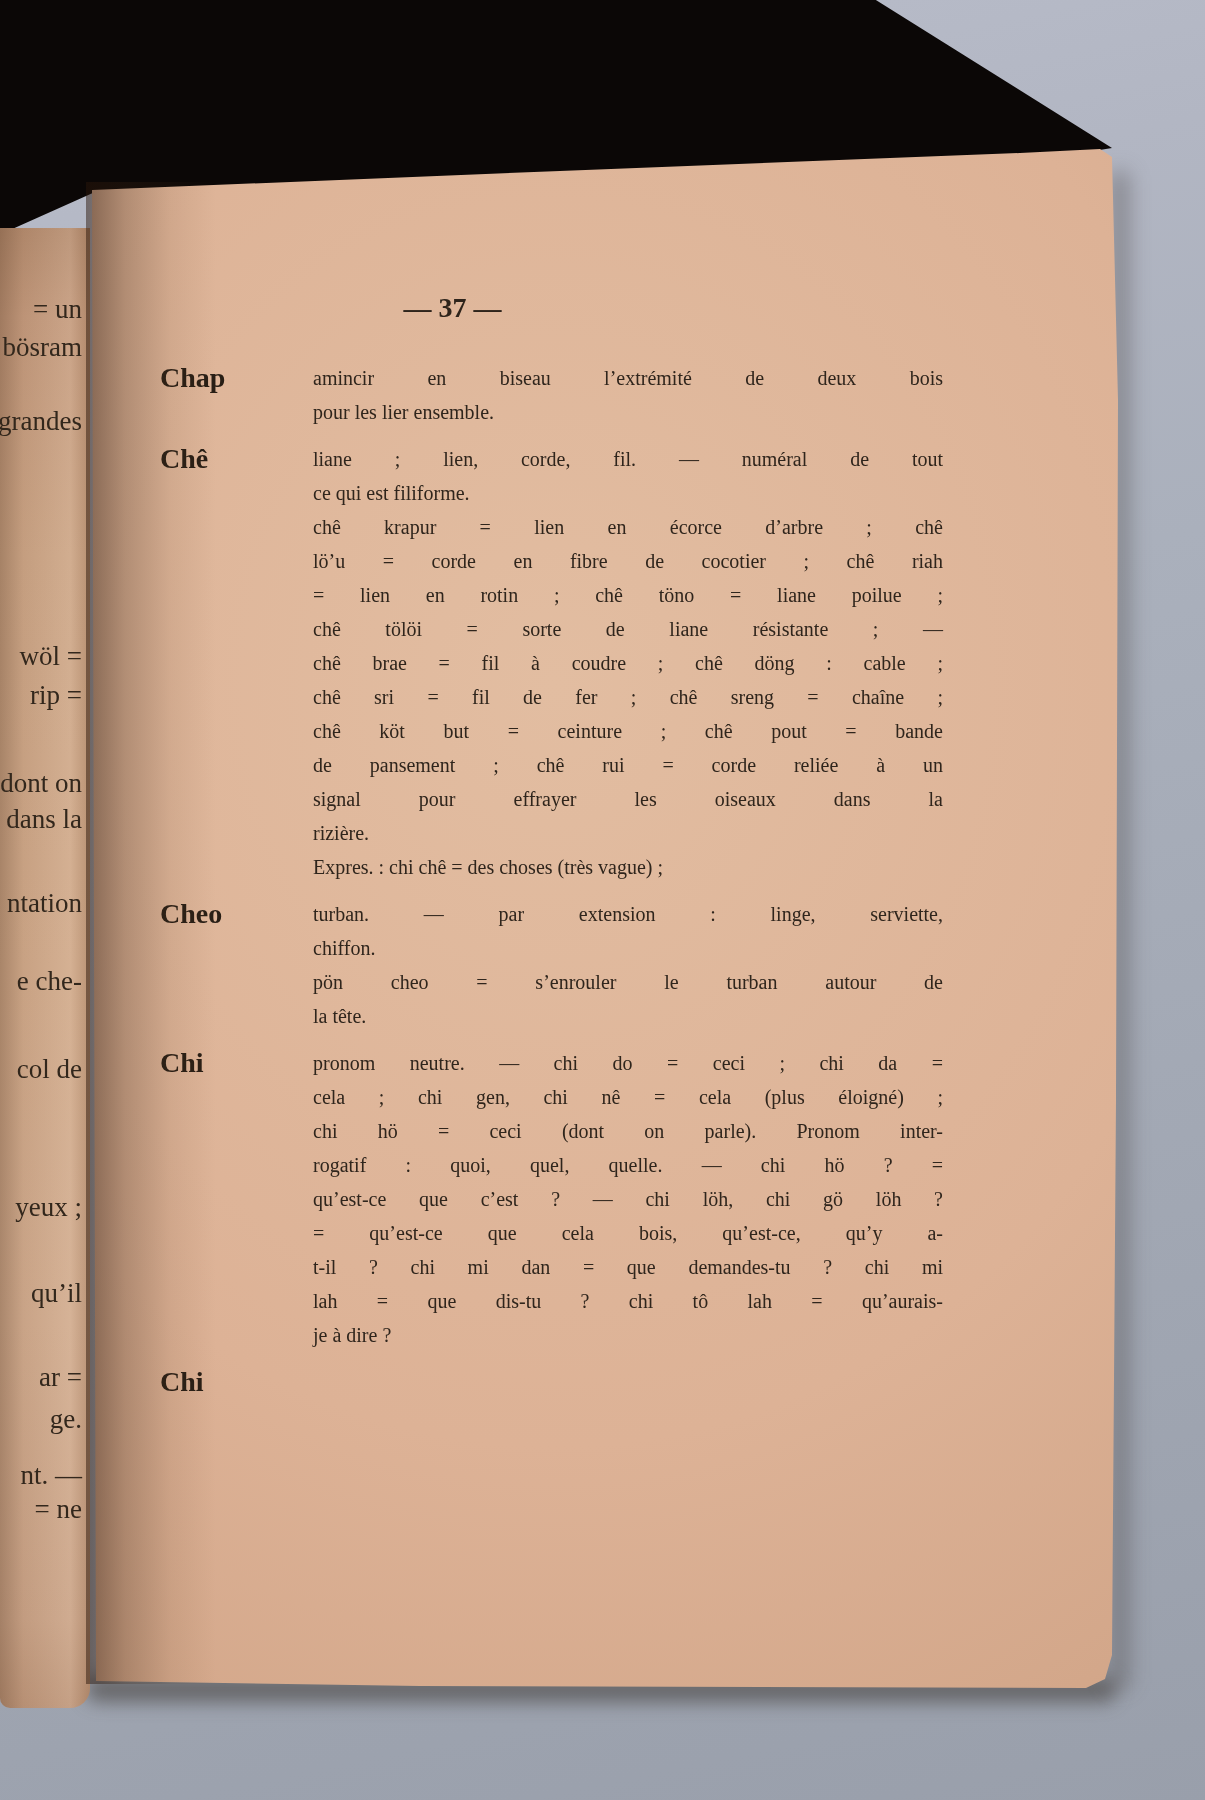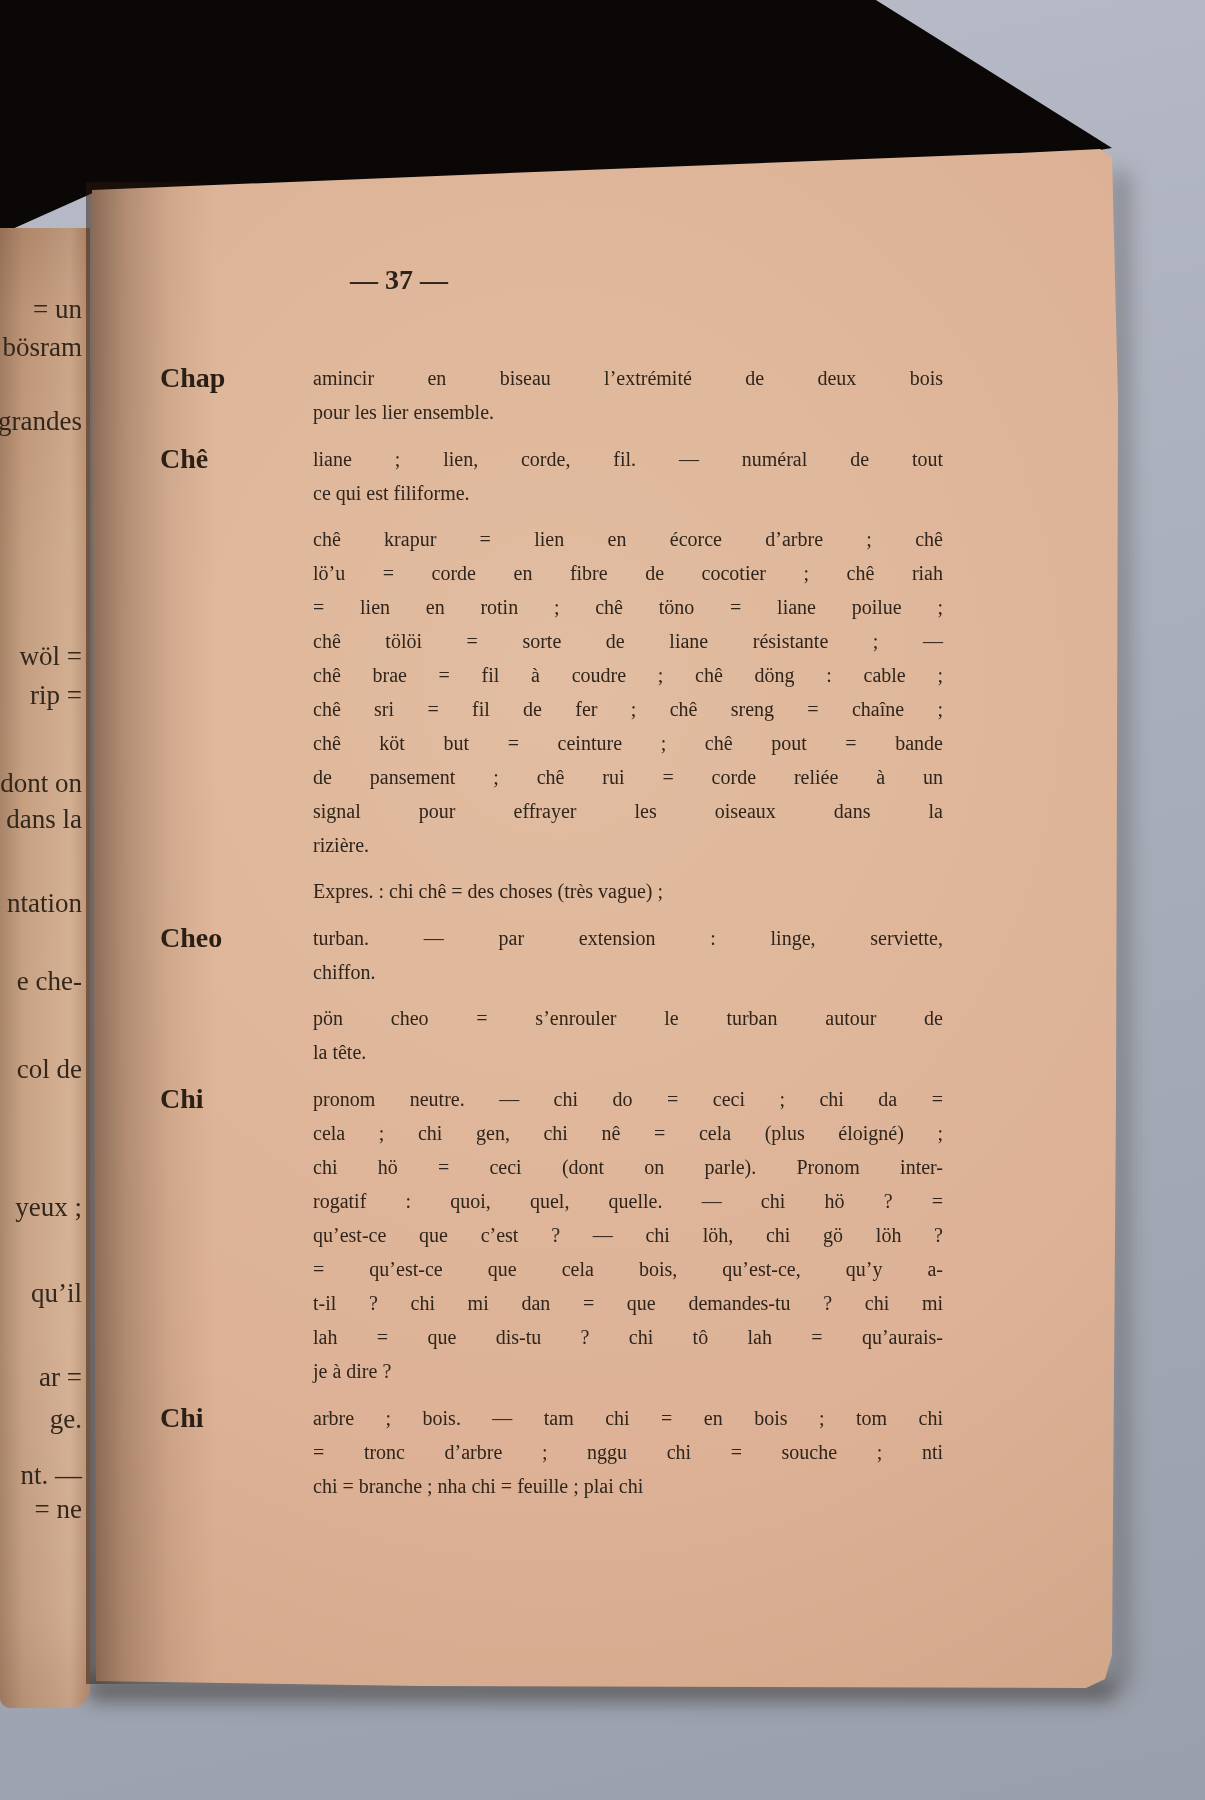--- a/index.html
+++ b/index.html
@@ -44,8 +44,8 @@
       pointer-events:none;}
 
   
-  .page-number{position:absolute;left:350px;top:263px;width:205px;
-      font-size:28px;line-height:34px;font-weight:bold;color:#2e241b;}
+  .page-number{position:absolute;left:350px;top:291px;width:205px;
+      text-align:center;font-size:28px;line-height:34px;font-weight:bold;color:#2e241b;}
   .entries{position:absolute;left:0;top:361px;width:1205px;color:#2f251c;}
   .entry{position:relative;}
   .entry + .entry{margin-top:13px;}

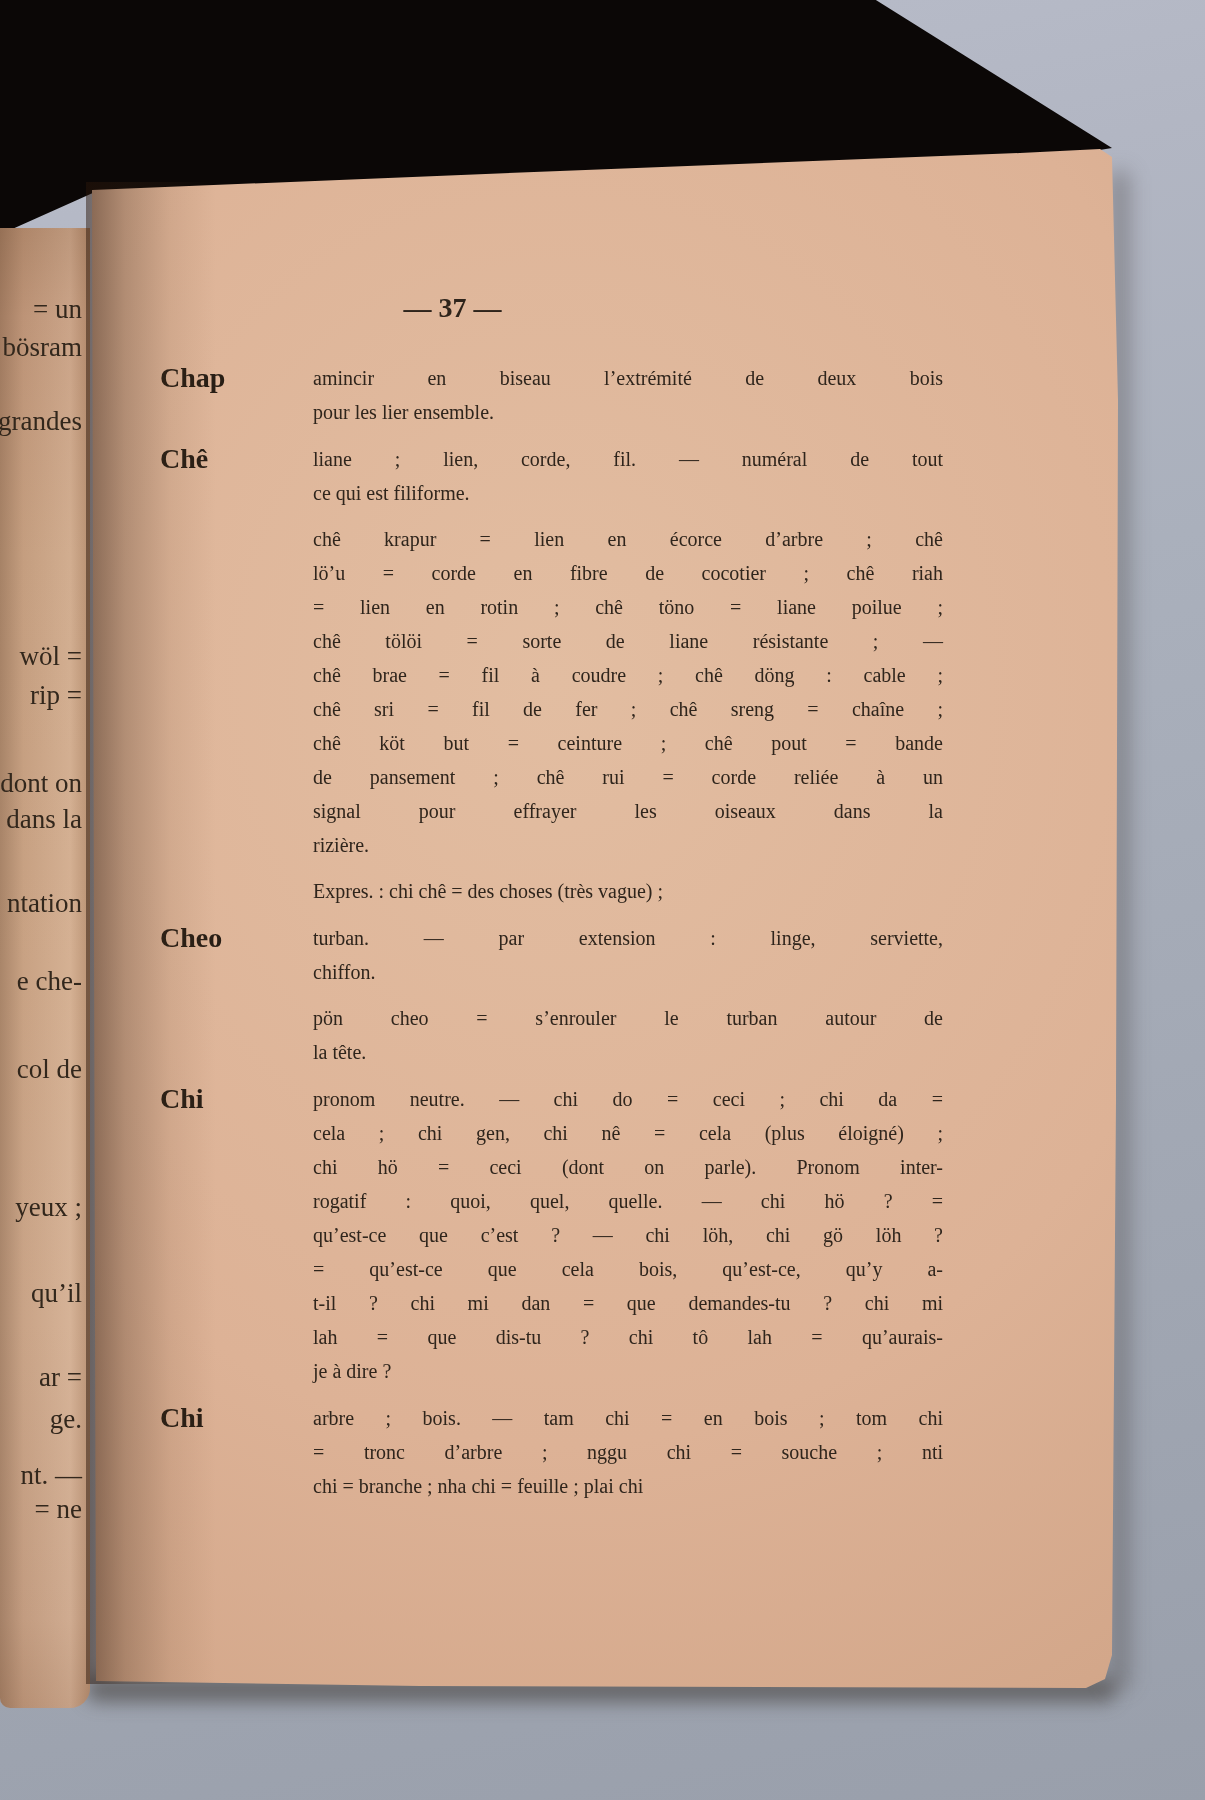--- a/index.html
+++ b/index.html
@@ -52,7 +52,7 @@
   .headword{position:absolute;left:160px;top:0;font-size:28px;line-height:34px;
       font-weight:bold;color:#281e15;}
   .definition{margin-left:313px;width:630px;font-size:20px;line-height:34px;}
-  .para + .para{margin-top:12px;}
+  .para + .para{}
   .line{text-align:justify;text-align-last:justify;white-space:normal;}
   .para .line:last-child{text-align-last:left;}
 </style>

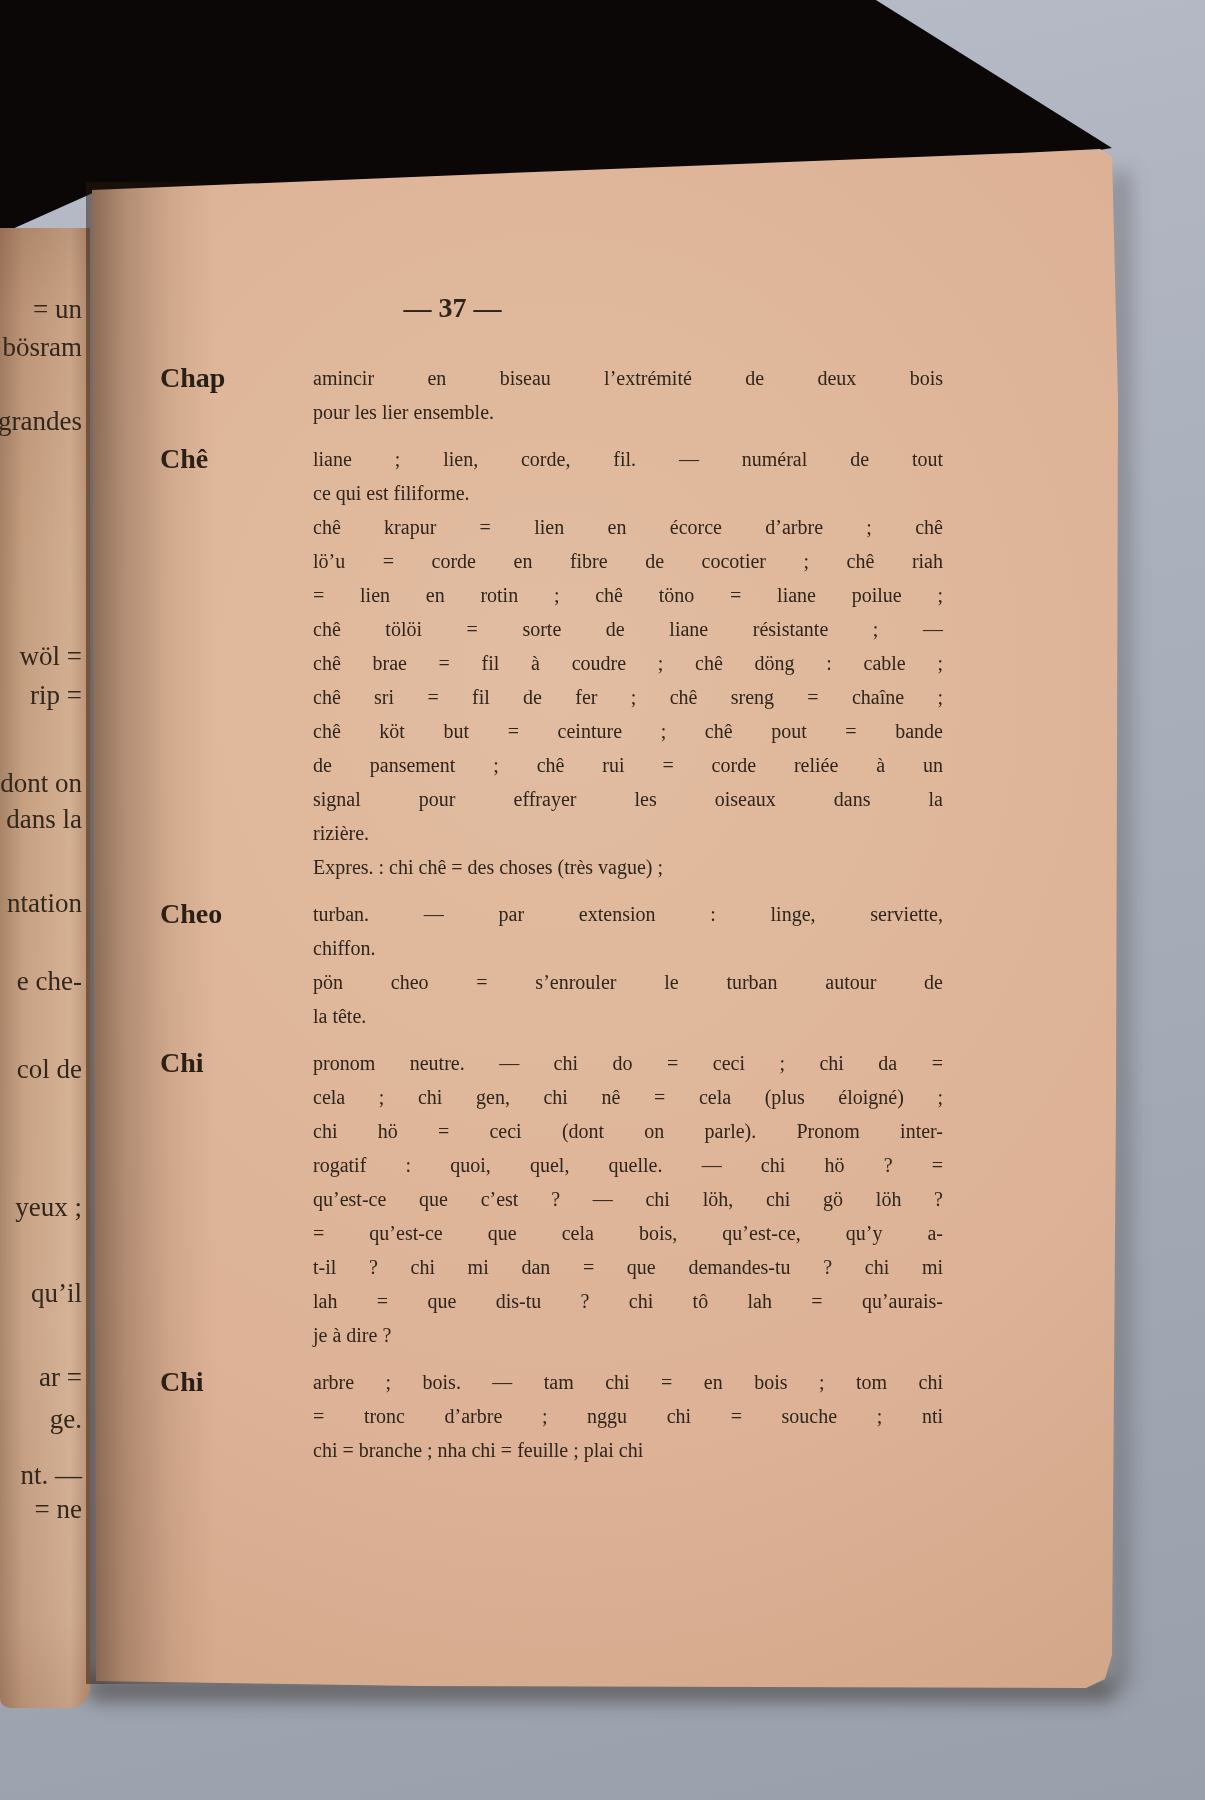--- a/index.html
+++ b/index.html
@@ -151,13 +151,6 @@
         </div>
         <div class="entry">
           <span class="headword">Chi</span>
-          <div class="definition">
-            <div class="para">
-              <div class="line">arbre ; bois. — tam chi = en bois ; tom chi</div>
-              <div class="line">= tronc d’arbre ; nggu chi = souche ; nti</div>
-              <div class="line">chi = branche ; nha chi = feuille ; plai chi</div>
-            </div>
-          </div>
         </div>
       </div>
   </div>

